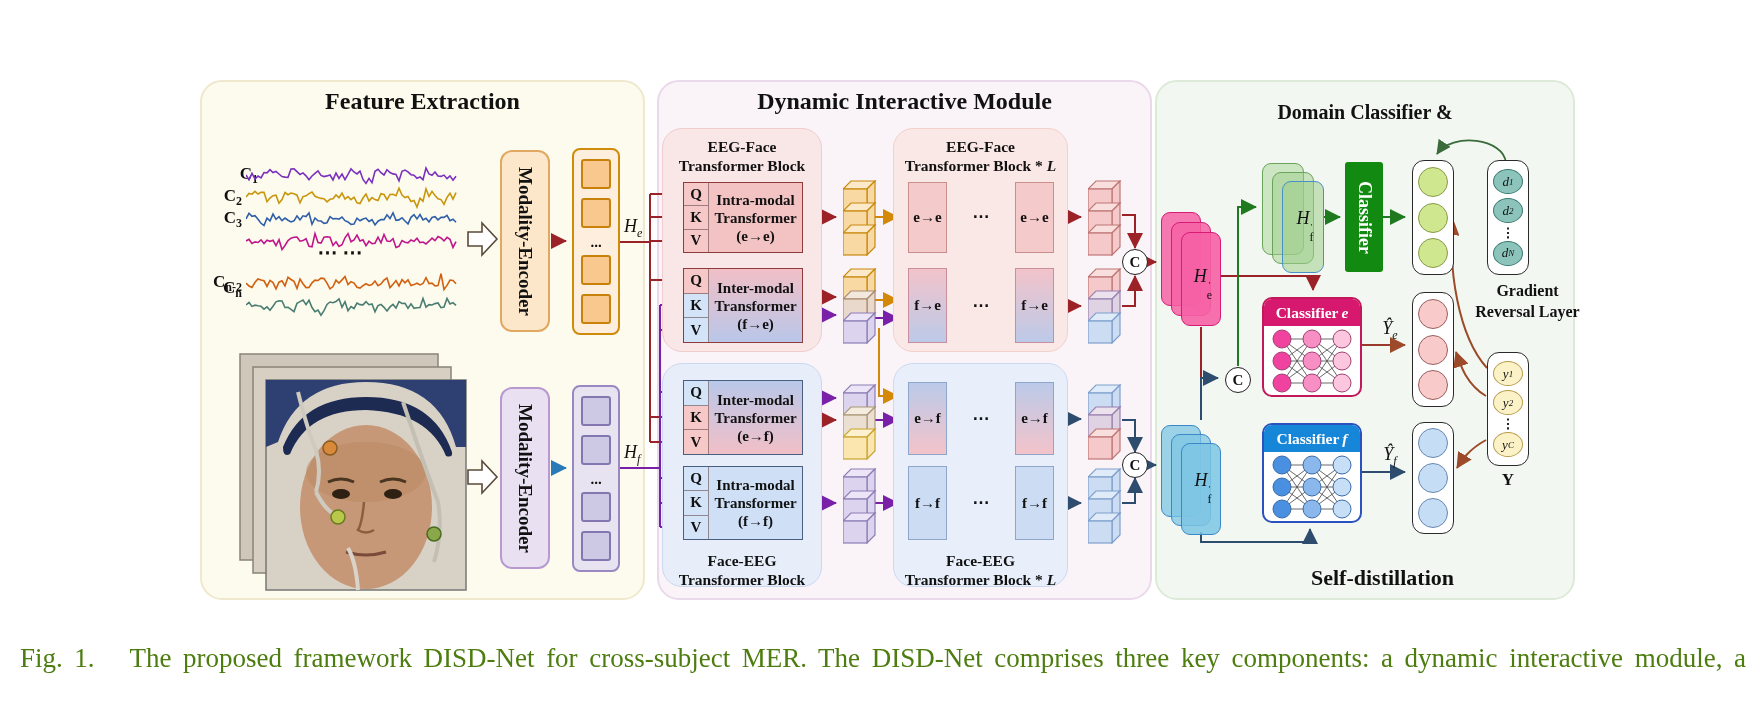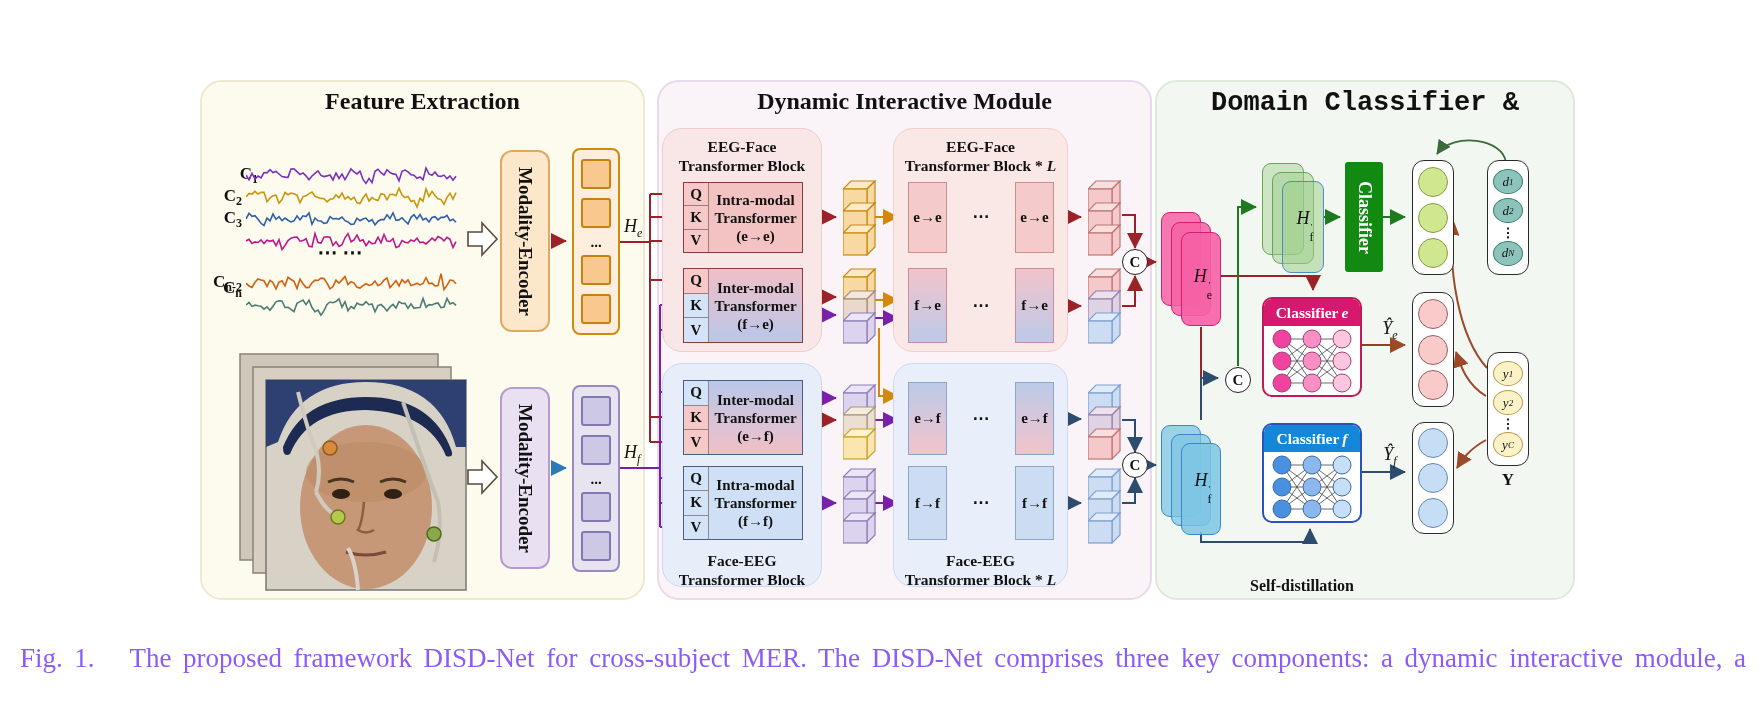--- a/index.html
+++ b/index.html
@@ -62,7 +62,7 @@
 
   <div class="abs ptitle" style="left:657px;top:88px;width:495px;">Dynamic Interactive Module</div>
   <div class="abs ptitle" style="left:200px;top:88px;width:445px;">Feature Extraction</div>
-  <div class="abs ptitle" style="left:1155px;top:88px;width:420px;font-size:27px;font-family:Liberation Mono, monospace;">Domain Classifier &amp;</div>
+  <div class="abs ptitle" style="left:1155px;top:101px;width:420px;font-size:20px;">Domain Classifier &amp;</div>
 
   <svg class="abs" style="left:0;top:0;" width="1764" height="715" viewBox="0 0 1764 715">
     <defs>

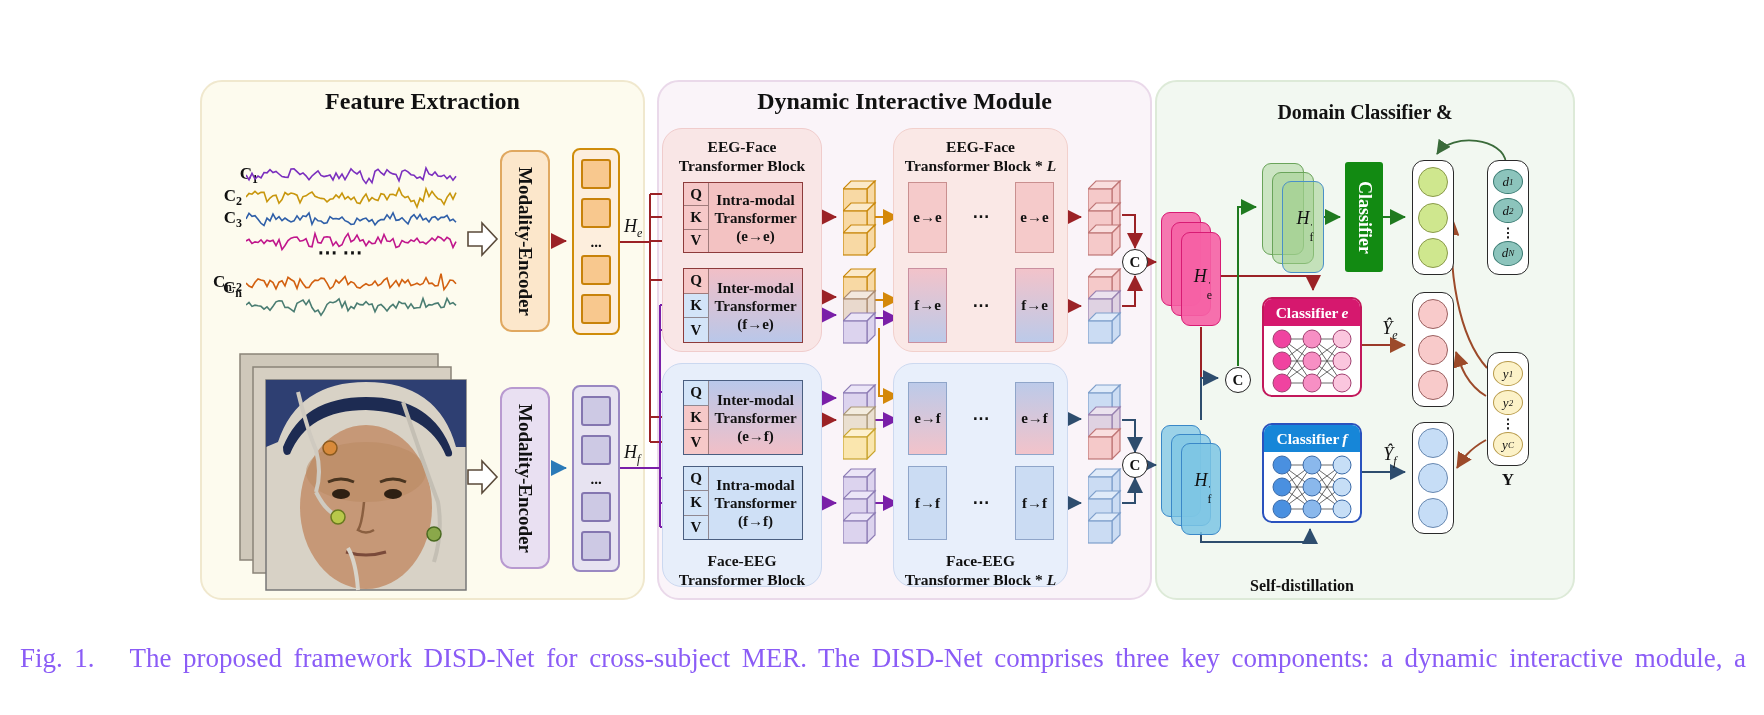--- a/index.html
+++ b/index.html
@@ -651,6 +651,10 @@
       </div>
   </div>
 
+  <div class="abs grl" style="left:1455px;top:280px;width:145px;">
+    <div>Gradient</div>
+      <div>Reversal Layer</div>
+    </div>
   <div class="abs" style="left:1487px;top:470px;width:42px;text-align:center;font-weight:bold;font-size:17px;">Y</div>
   <div class="abs" style="left:1250px;top:565px;width:265px;text-align:left;font-weight:bold;font-size:16px;margin-top:12px;">Self-distillation</div>
 

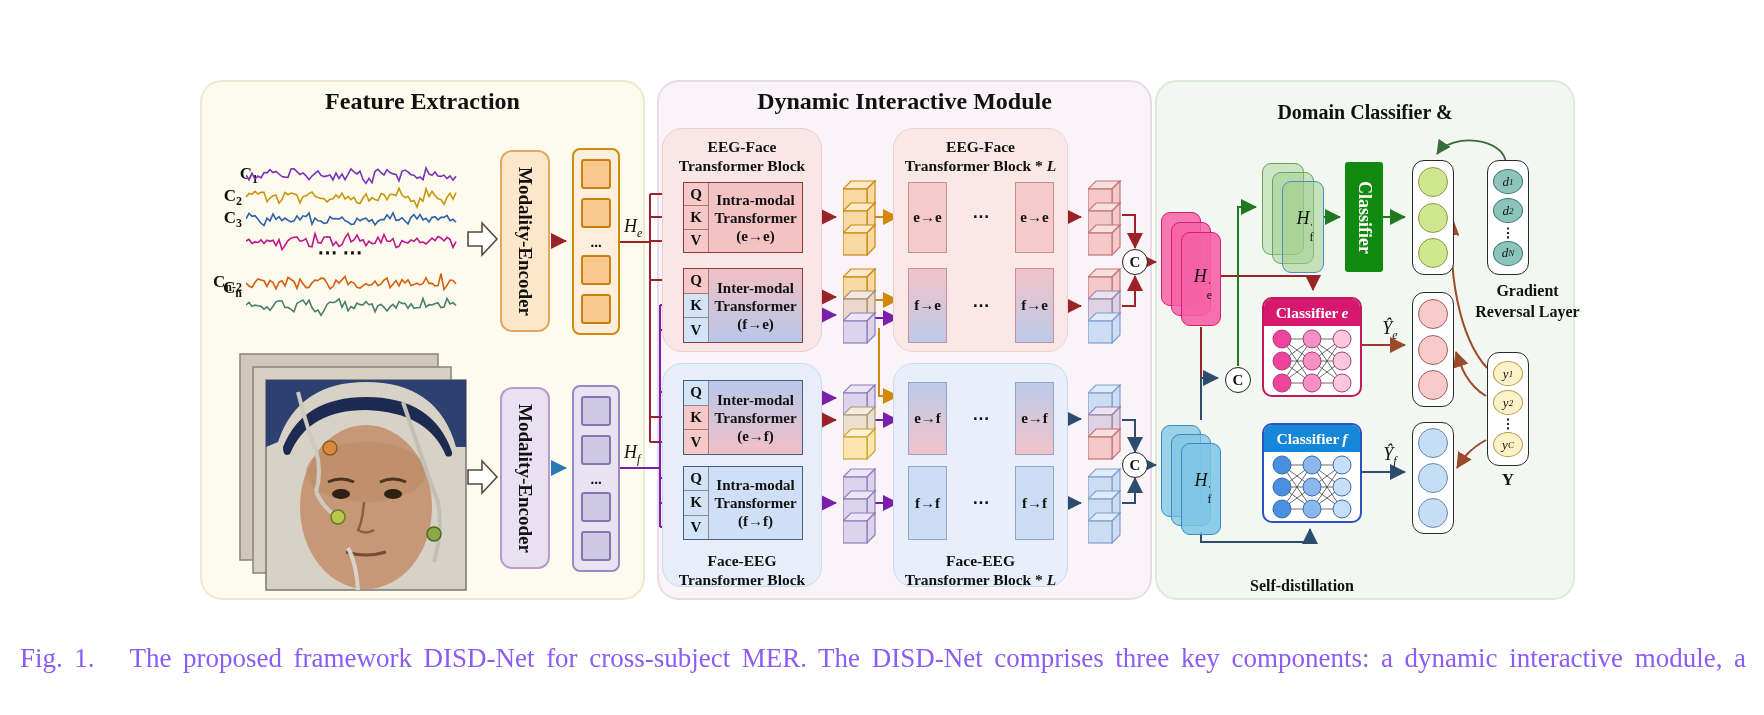--- a/index.html
+++ b/index.html
@@ -656,7 +656,7 @@
       <div>Reversal Layer</div>
     </div>
   <div class="abs" style="left:1487px;top:470px;width:42px;text-align:center;font-weight:bold;font-size:17px;">Y</div>
-  <div class="abs" style="left:1250px;top:565px;width:265px;text-align:left;font-weight:bold;font-size:16px;margin-top:12px;">Self-distillation</div>
+  <div class="abs" style="left:1250px;top:565px;width:265px;text-align:center;font-weight:bold;font-size:22px;">Self-distillation</div>
 
   <div class="abs caption" style="left:20px;top:640px;width:1726px;">
     <div class="l1">Fig. 1.&nbsp;&nbsp;&nbsp;The proposed framework DISD-Net for cross-subject MER. The DISD-Net comprises three key components: a dynamic interactive module, a</div>

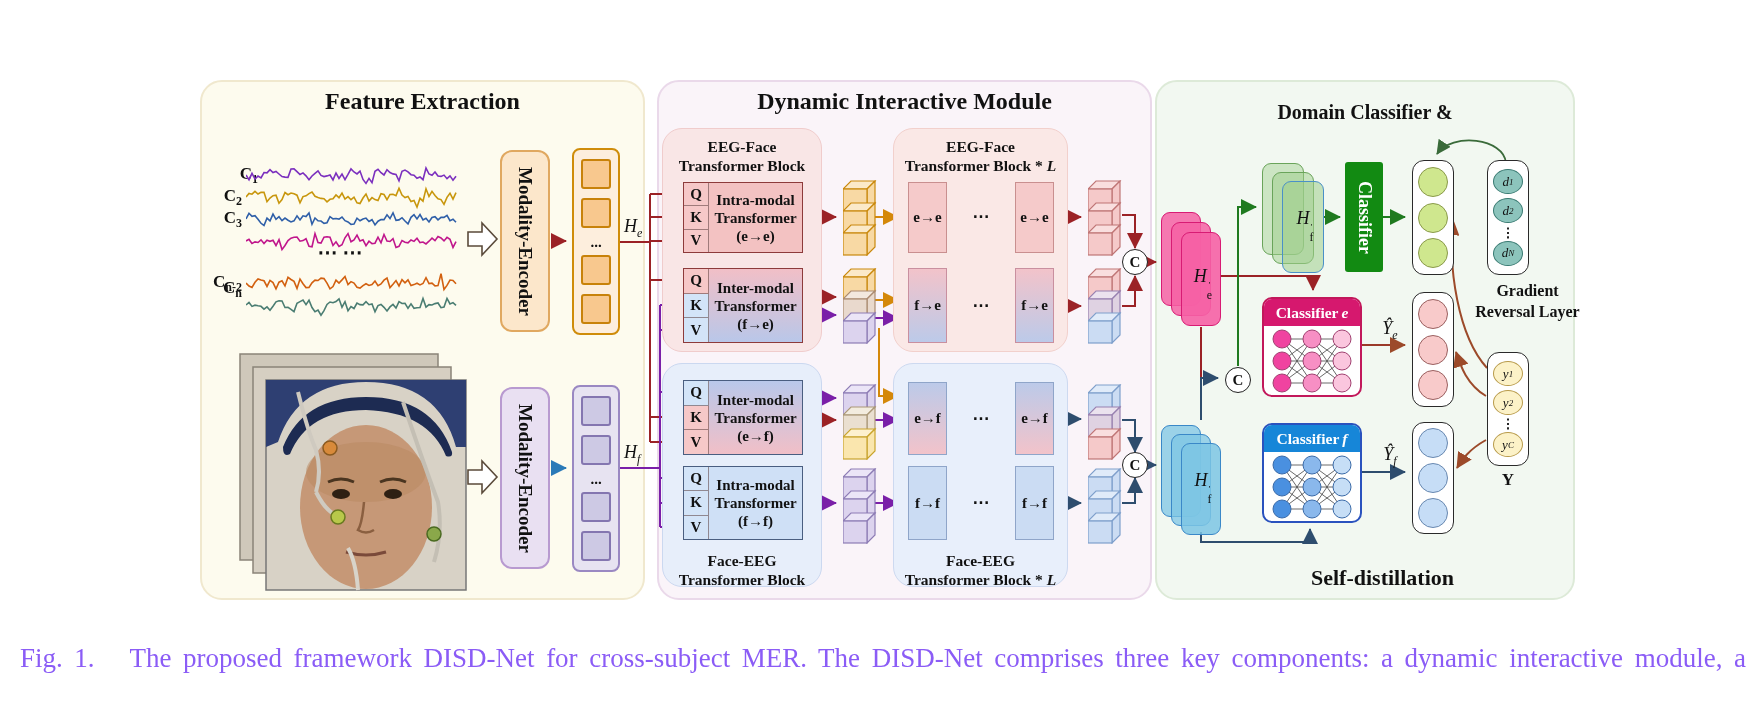--- a/index.html
+++ b/index.html
@@ -48,7 +48,7 @@
              font-weight:bold; font-size:15.5px; }
   .clfhead i { margin-left:3px; }
   .grl { font-weight:bold; font-size:16px; line-height:21px; text-align:center; }
-  .caption { font-size:27px; line-height:37px; color:#8b5cf6; }
+  .caption { font-size:27px; line-height:37px; color:#4d7c0f; }
   .caption .l1 { text-align:justify; text-align-last:justify; }
 </style>
 </head>

